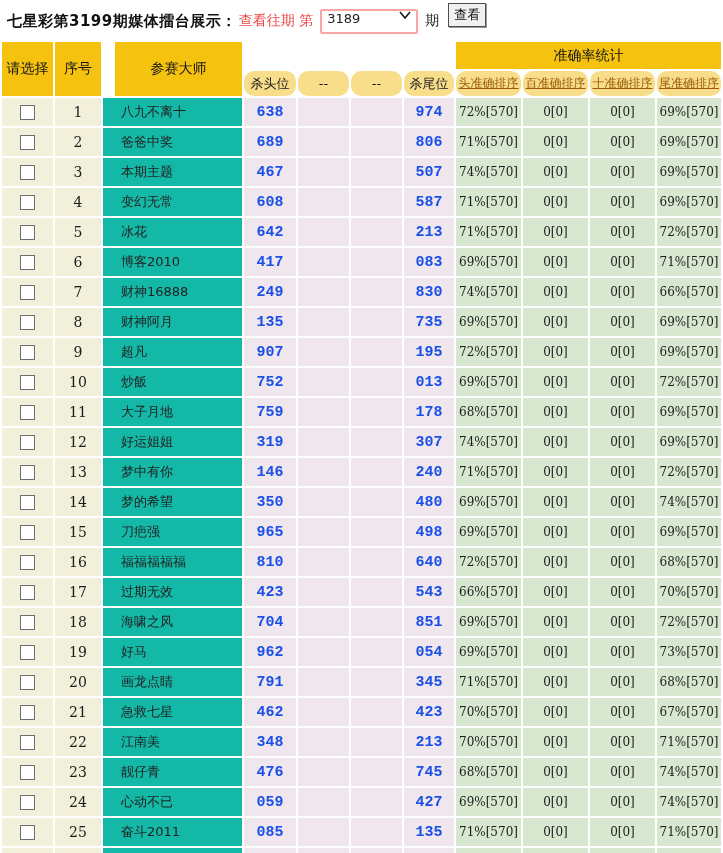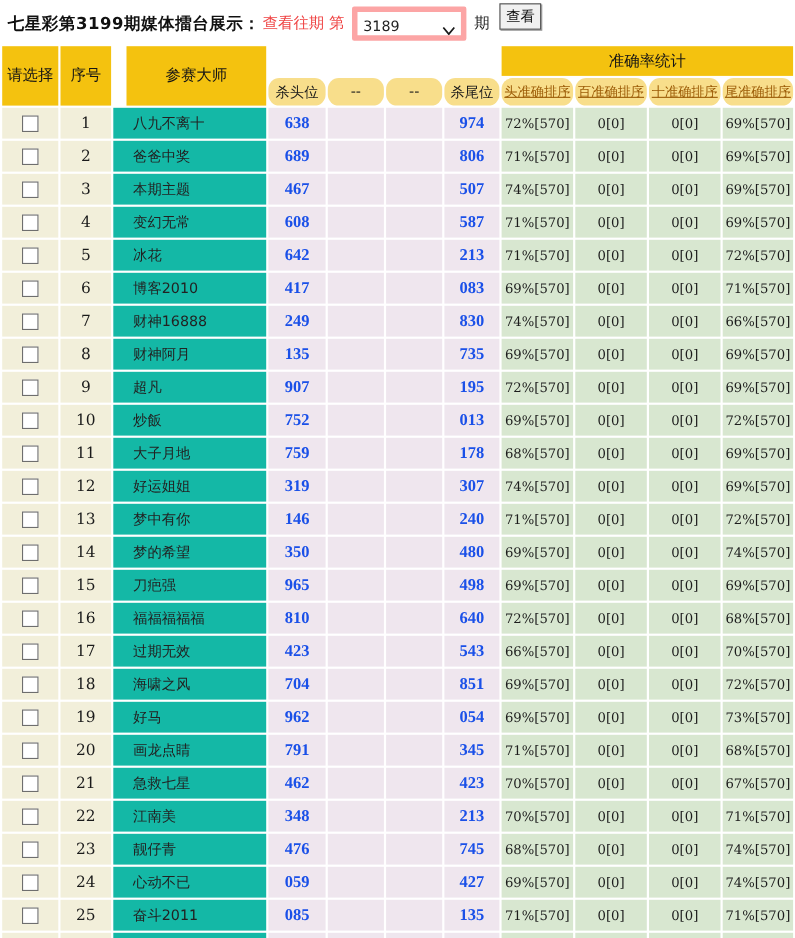--- a/index.html
+++ b/index.html
@@ -7,8 +7,8 @@
   .topbar{height:42px;display:flex;align-items:center;padding-left:7px;background:#fff;}
   .title{font-size:15px;font-weight:bold;color:#111;letter-spacing:0.5px;}
   .viewpast{font-size:14px;color:#ef4444;margin-left:2px;}
-  .sel{width:84px;height:21px;border:5px solid #fca5a5;border-radius:2px;background:#fff;
-    display:flex;align-items:flex-end;justify-content:space-between;padding:0 5px;margin:0 7px;
+  .sel{width:84px;height:21px;border:2px solid #fca5a5;border-radius:2px;background:#fff;
+    display:flex;align-items:flex-start;justify-content:space-between;padding:0 5px;margin:0 7px;
     font-size:13px;color:#222;cursor:default;}
   .sel svg{flex:0 0 auto;}
   .suffix{font-size:14px;color:#222;margin-right:9px;}

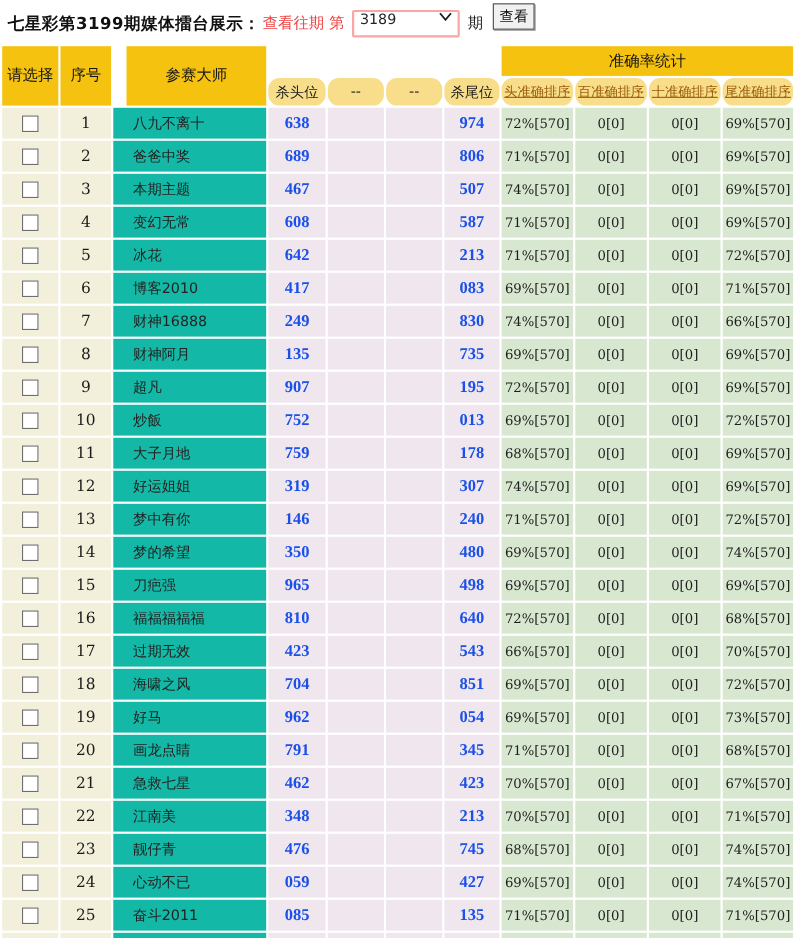--- a/index.html
+++ b/index.html
@@ -36,7 +36,7 @@
   .lav{background:#EFE6EE;}
   .grn{background:#D8E7D0;}
   .idx{font-family:"DejaVu Serif",serif;font-size:14px;color:#1b1b1b;}
-  .num{font-family:Liberation Serif, serif;font-size:15px;font-weight:bold;color:#1A50E8;}
+  .num{font-family:Liberation Mono, monospace;font-size:15px;font-weight:bold;color:#1A50E8;}
   .stat{font-family:"DejaVu Serif",serif;font-size:12px;color:#1c1c1c;}
   .cb{width:13px;height:13px;background:#fff;border:1px solid #6e6e6e;cursor:pointer;}
 </style>

